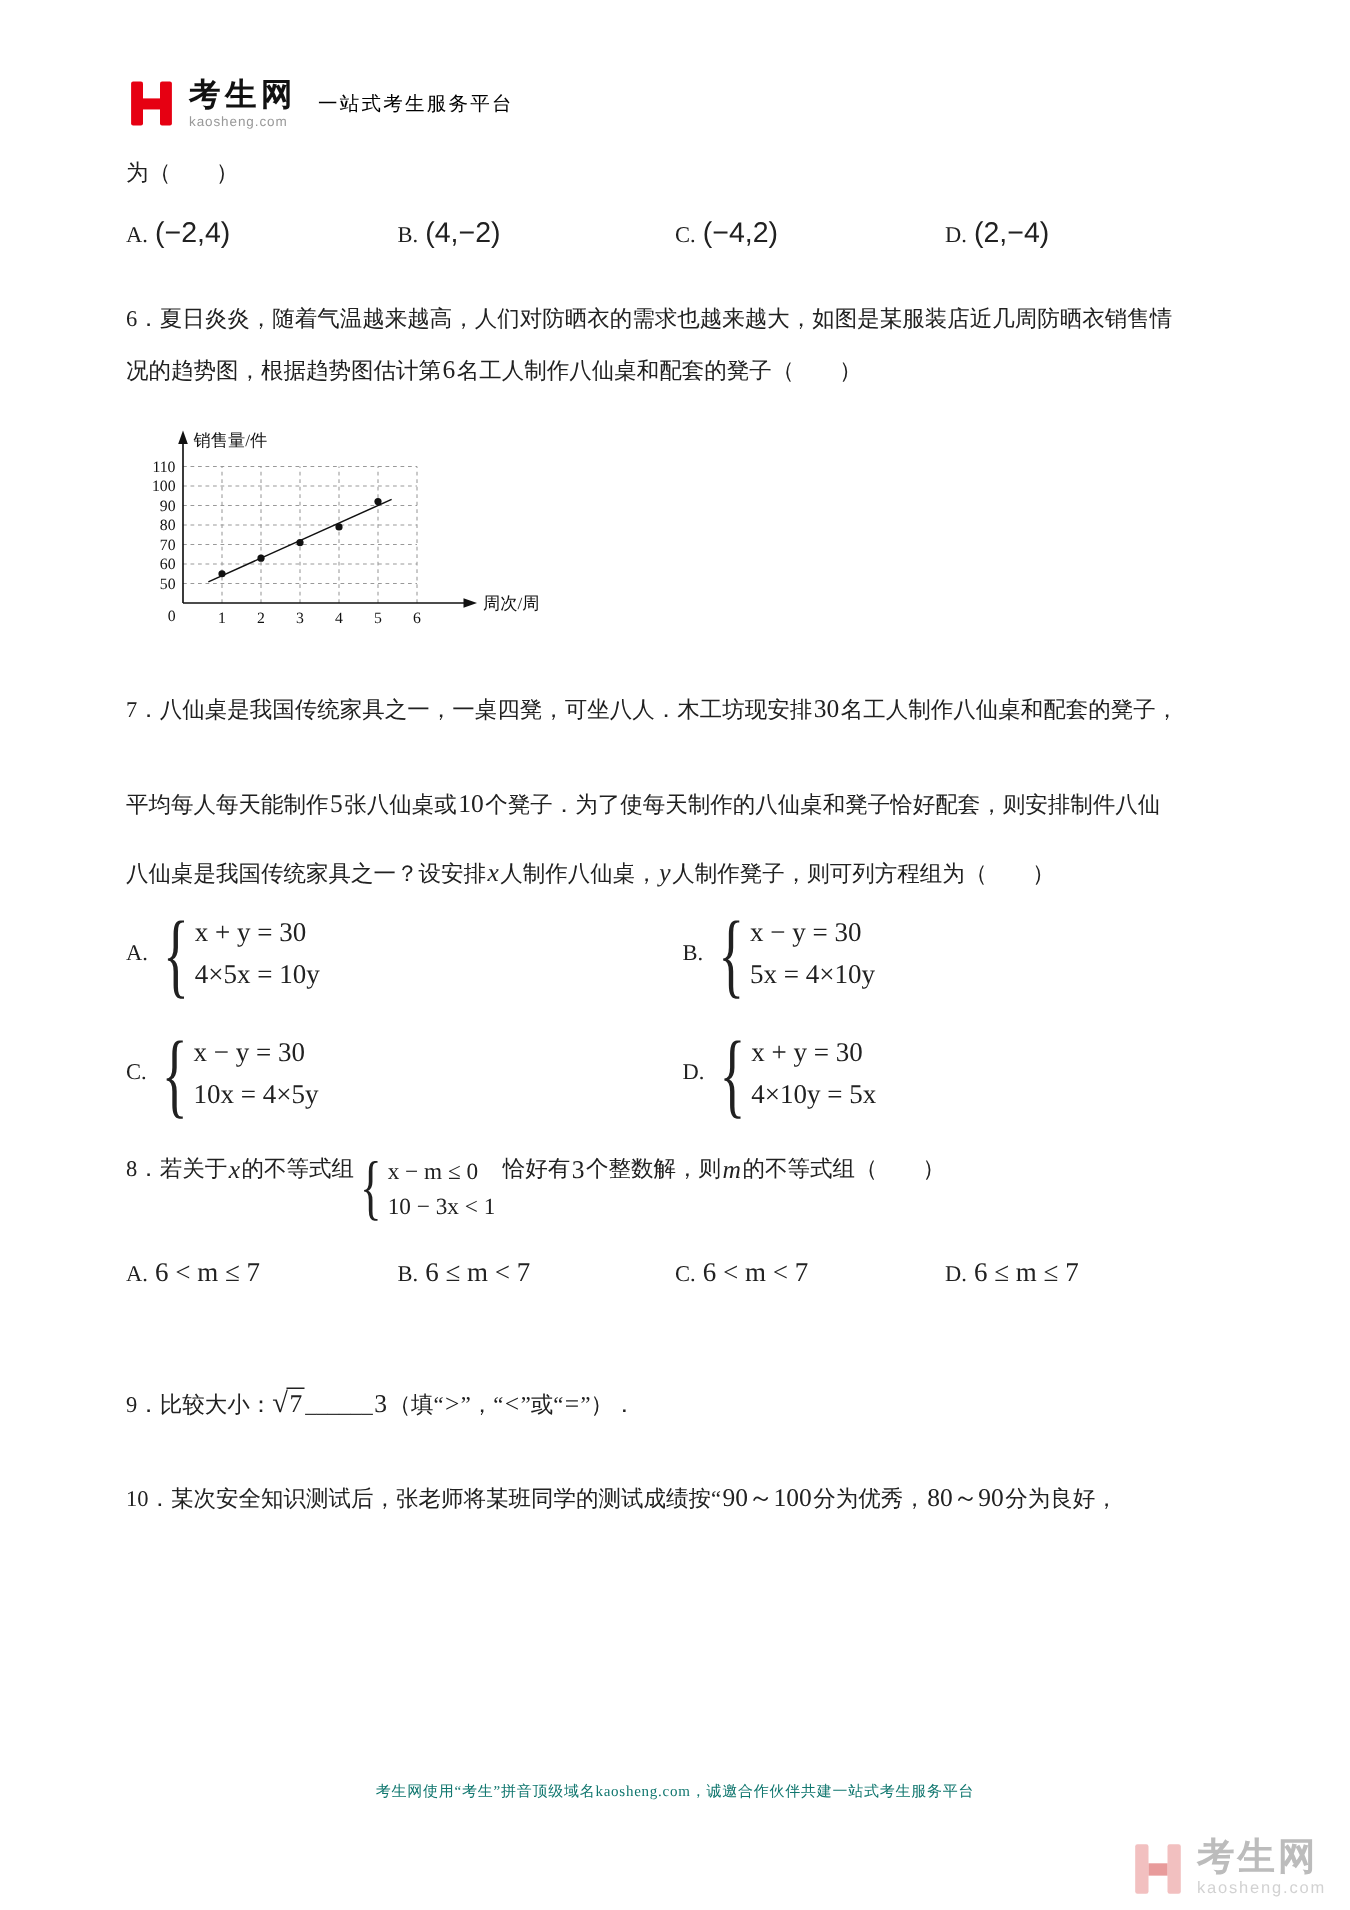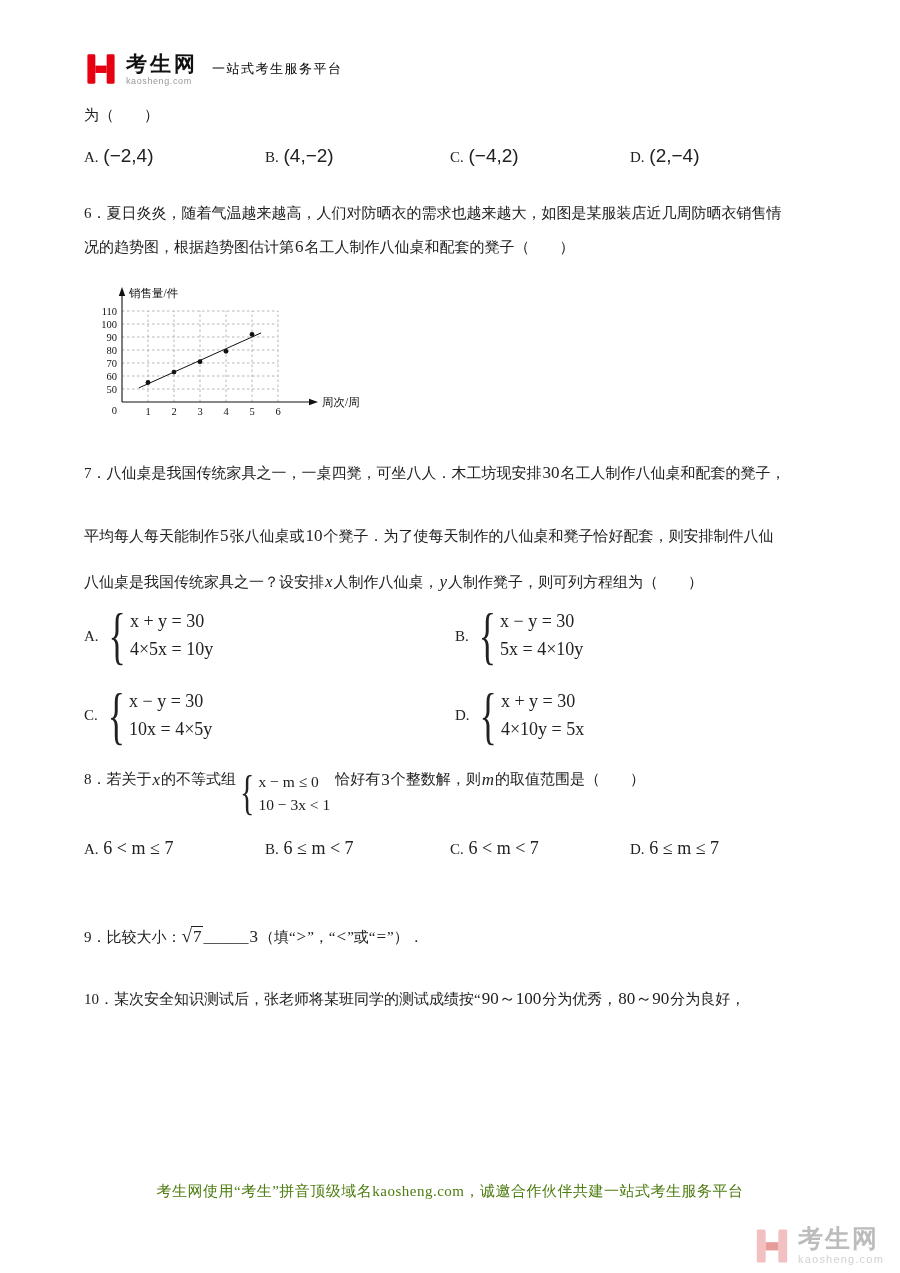--- a/index.html
+++ b/index.html
@@ -222,7 +222,7 @@
       <span class="seg-m">3</span>
       <span class="seg-cn">个整数解，则</span>
       <span class="seg-mi">m</span>
-      <span class="seg-cn">的取值范围是（　　）</span>
+      <span class="seg-cn">的不等式组（　　）</span>
     </div>
 
   <div class="opt-row row-q8">

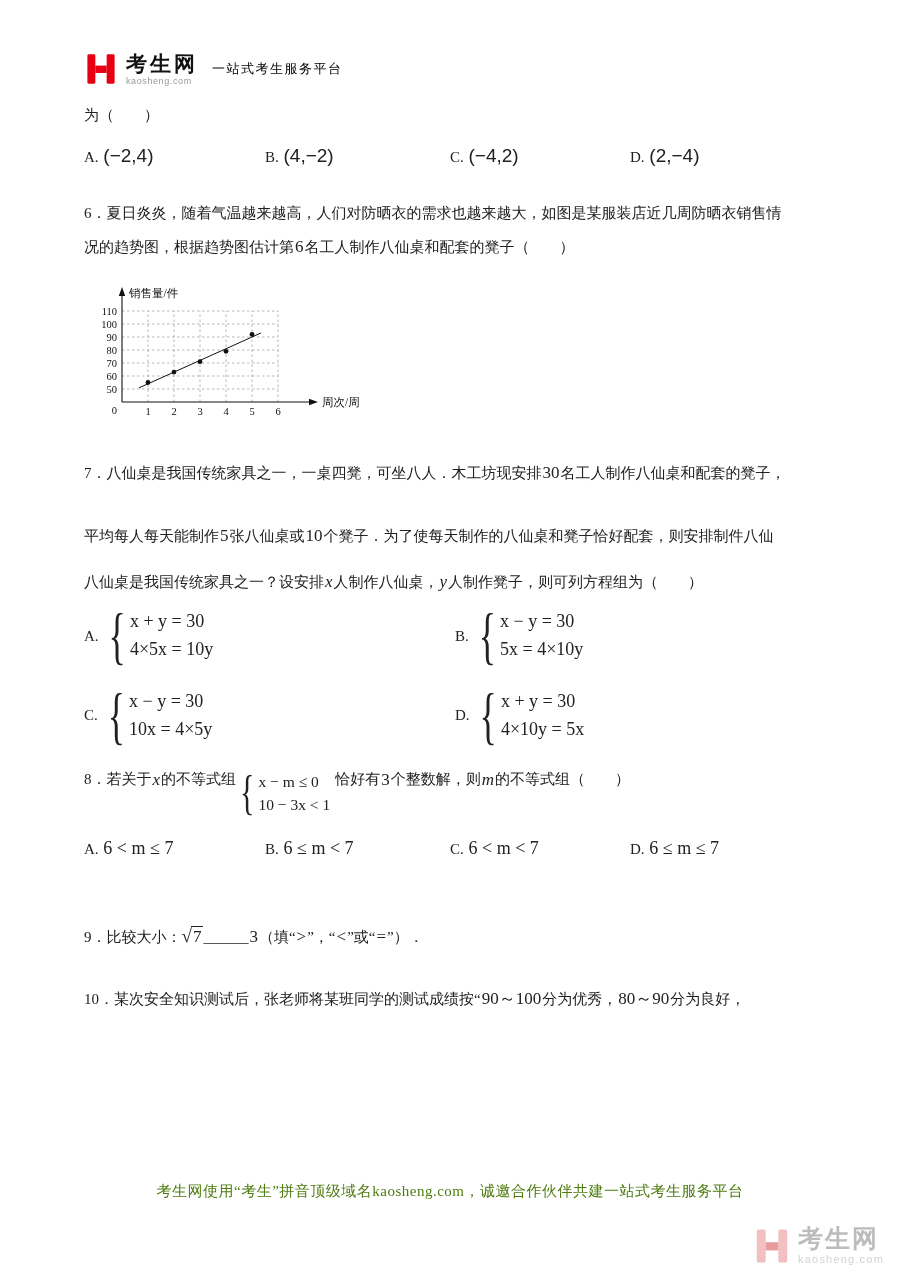--- a/index.html
+++ b/index.html
@@ -67,7 +67,7 @@
 
   
   .footer{position:absolute;left:0;right:0;bottom:72px;text-align:center;
-          font-size:15px;color:#4d7c0f;letter-spacing:.5px}
+          font-size:10px;color:#0f766e;letter-spacing:.5px}
   .watermark{position:absolute;right:16px;bottom:8px;display:flex;align-items:center;gap:7px}
   .wm-icon{width:38px;height:38px}
   .wm-name{font-size:25px;font-weight:bold;color:#bcbcbc;letter-spacing:2px;line-height:1;

